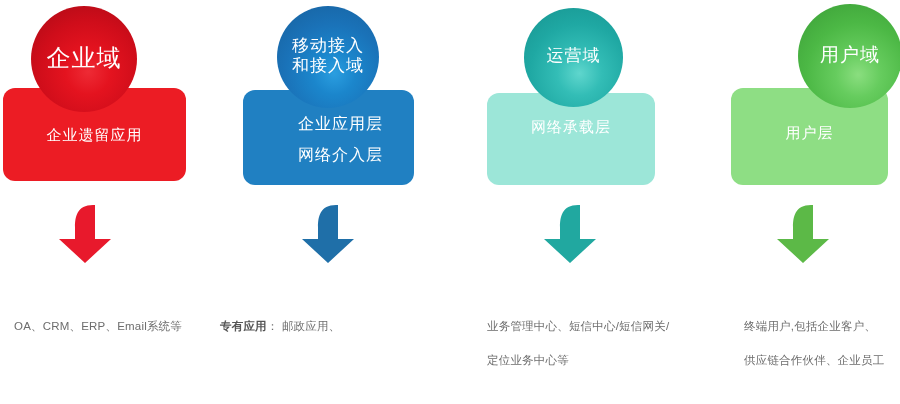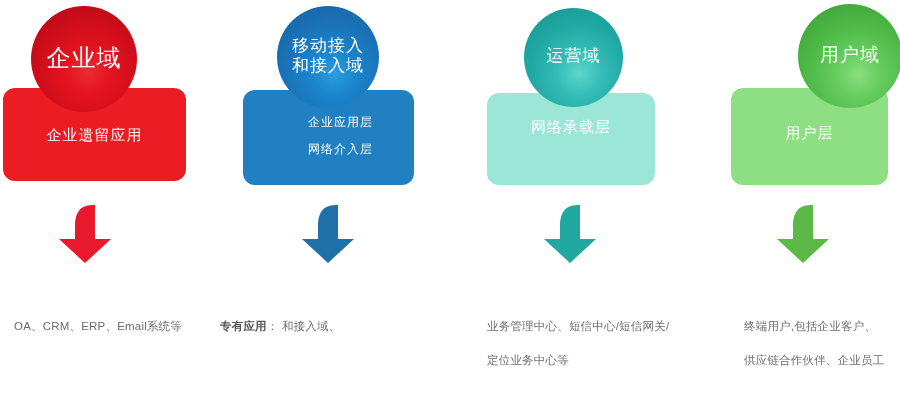--- a/index.html
+++ b/index.html
@@ -106,7 +106,7 @@
     left: 243px; top: 90px; width: 171px; height: 95px;
     background: #2080c2;
     padding-top: 24px;
-    font-size: 12px;
+    font-size: 16px;
     padding-left: 24px;
   }
   #c2-panel .panel-line + .panel-line { margin-top: 10px; }

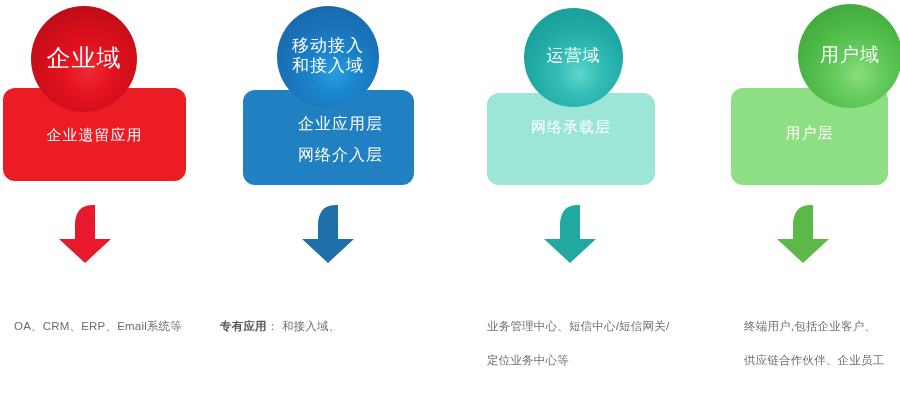--- a/index.html
+++ b/index.html
@@ -182,7 +182,7 @@
     </div>
     <div class="caption caption-col" id="c2-caption">
       <div class="caption-block">
-        <span class="cap-line"><b class="cap-strong">专有应用</b><span>： 和接入域、</span></span>
+        <span class="cap-line"><b class="cap-strong">专有应用</b><span>： 邮政应用、</span></span>
       </div>
     </div>
   </div>

